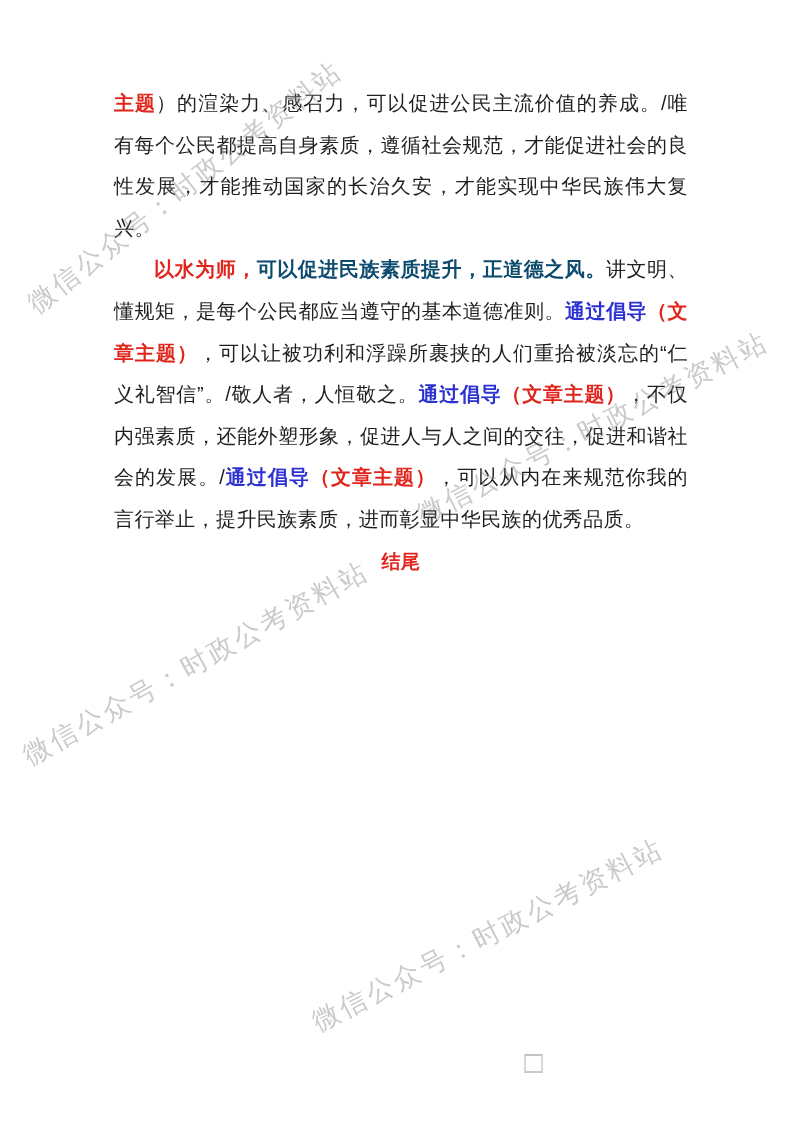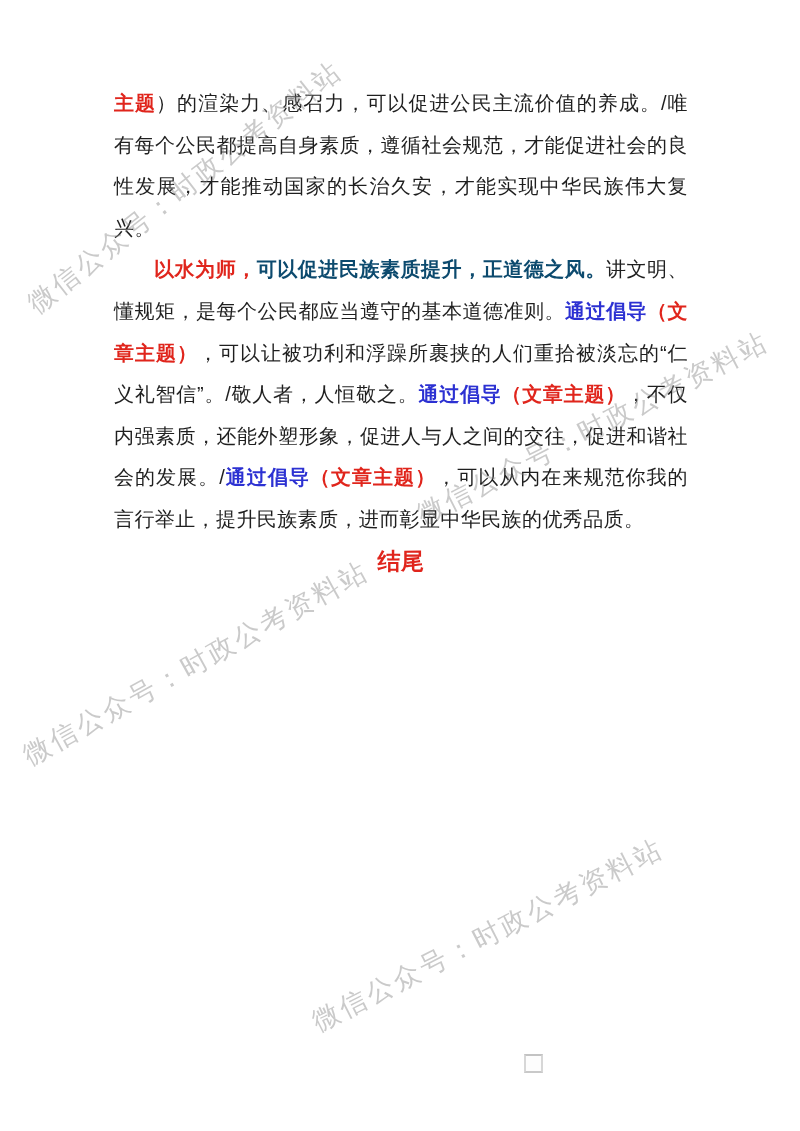--- a/index.html
+++ b/index.html
@@ -32,7 +32,7 @@
   .seg-body { }
   .section-heading {
     margin: 0; padding: 0;
-    font-size: 23px;
+    font-size: 19px;
     line-height: 41.6px;
     font-weight: bold;
     color: #e0251c;

